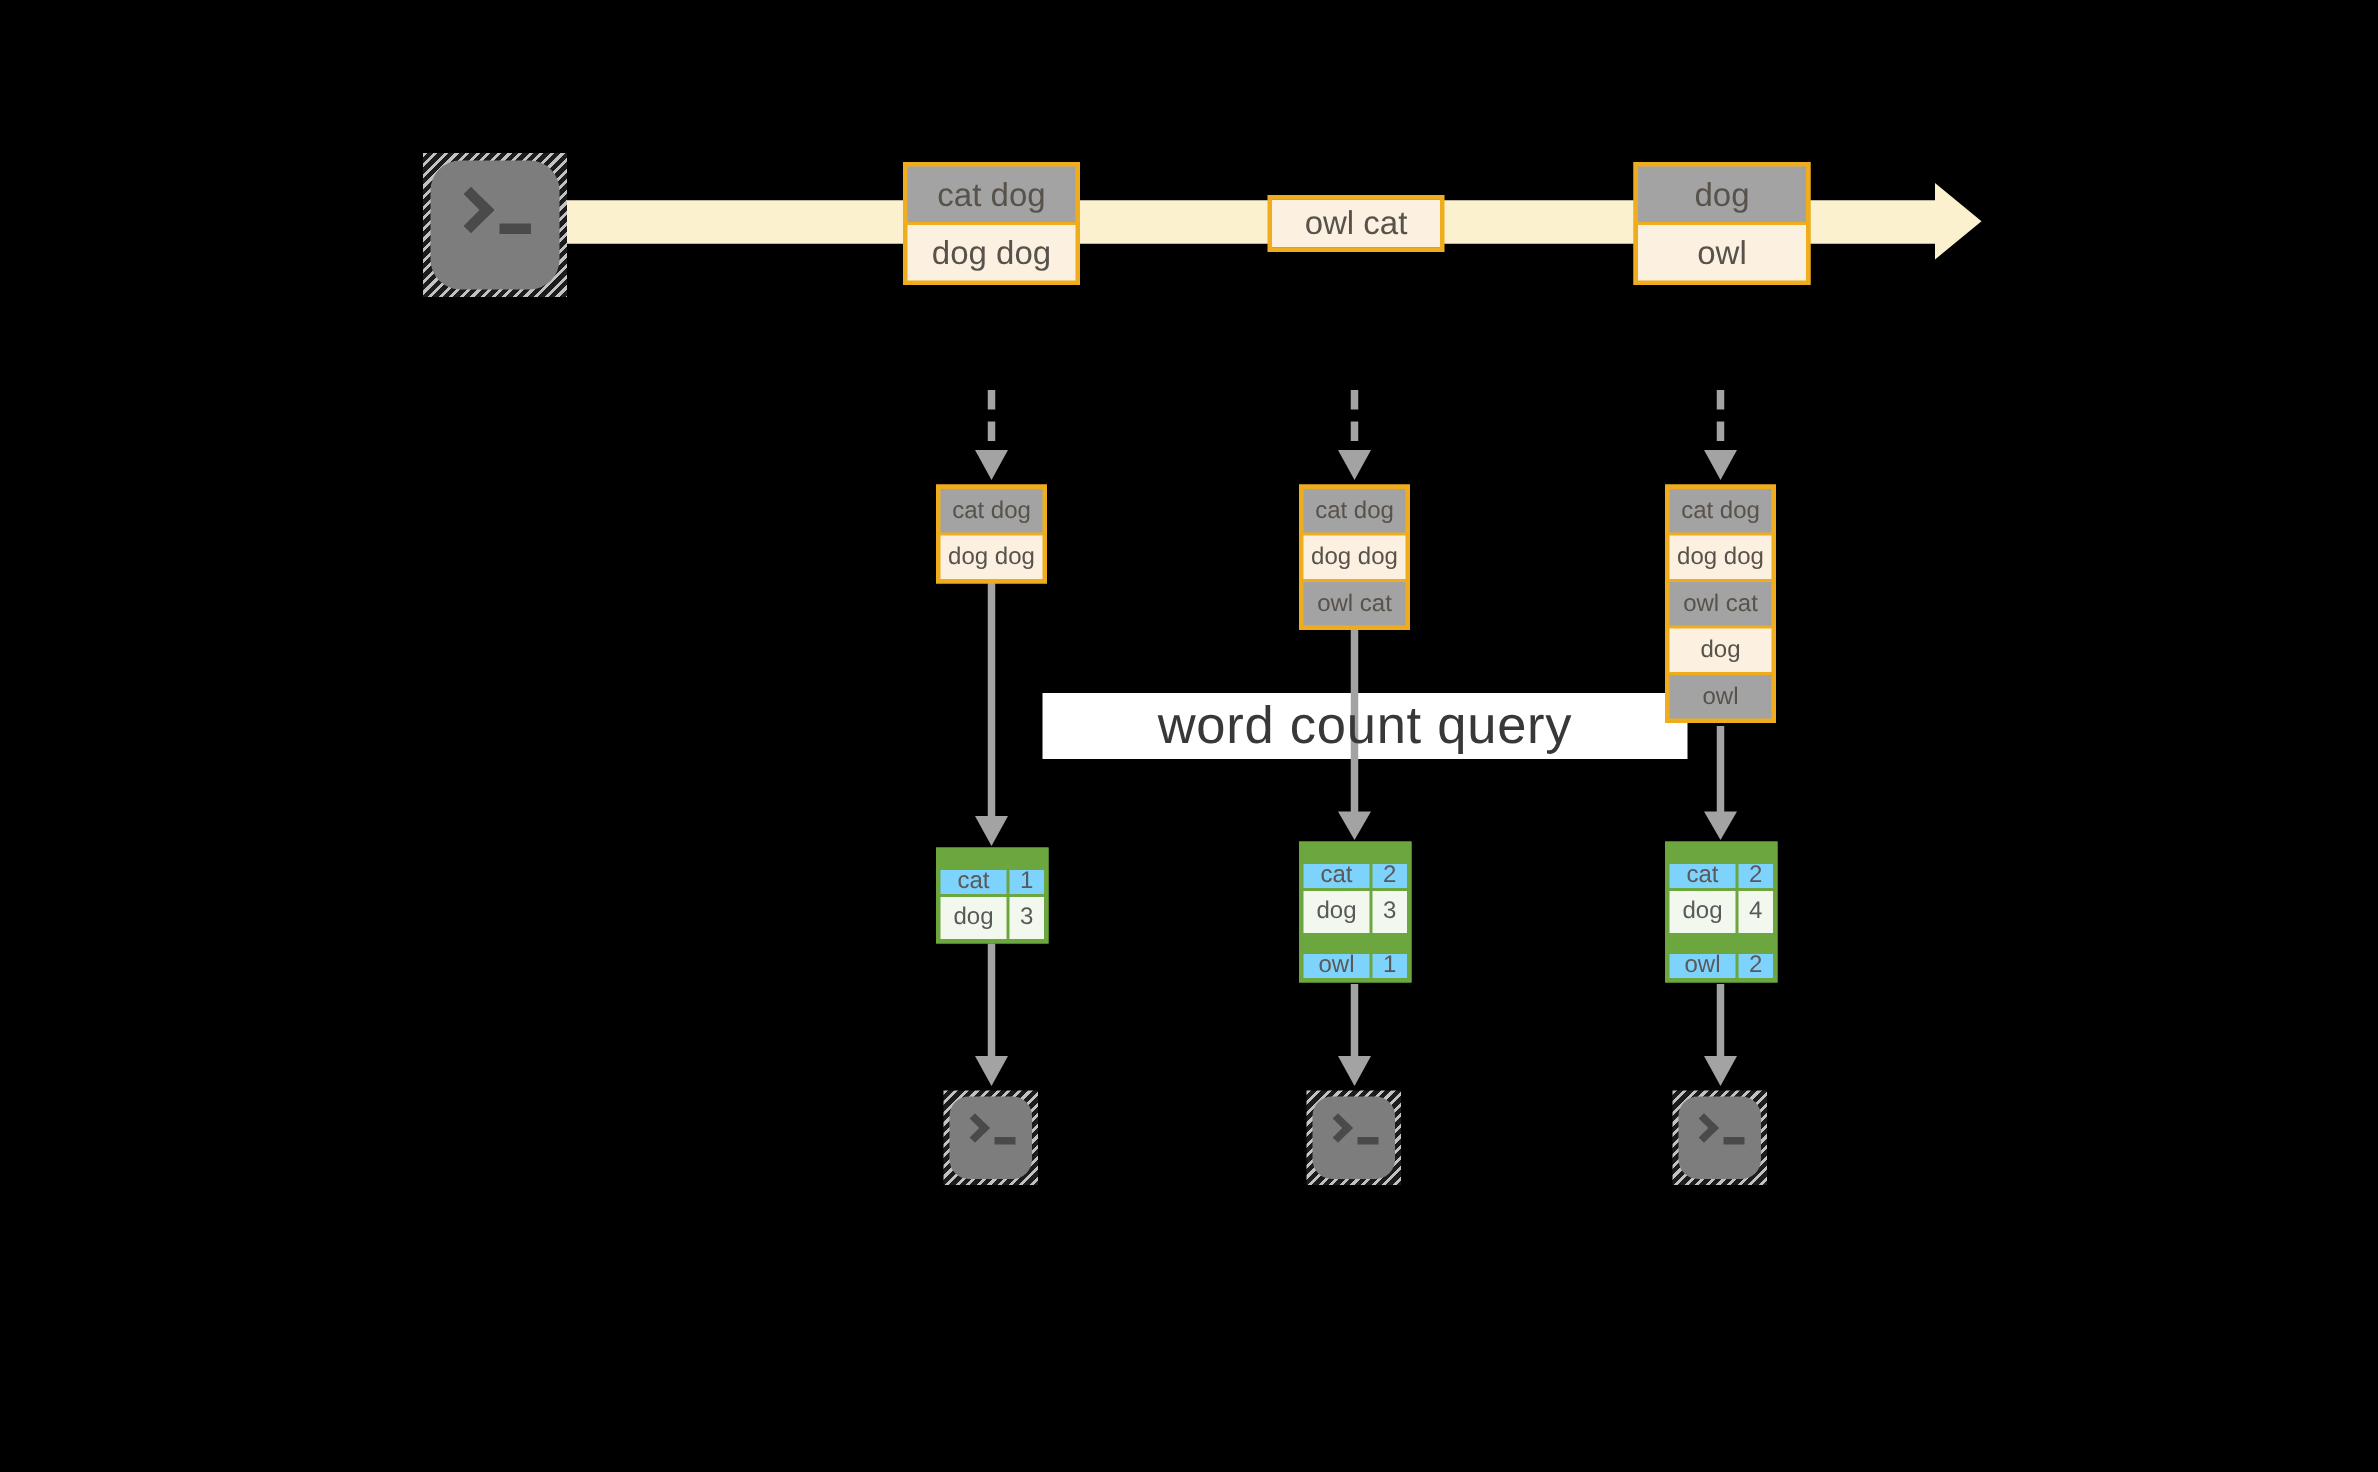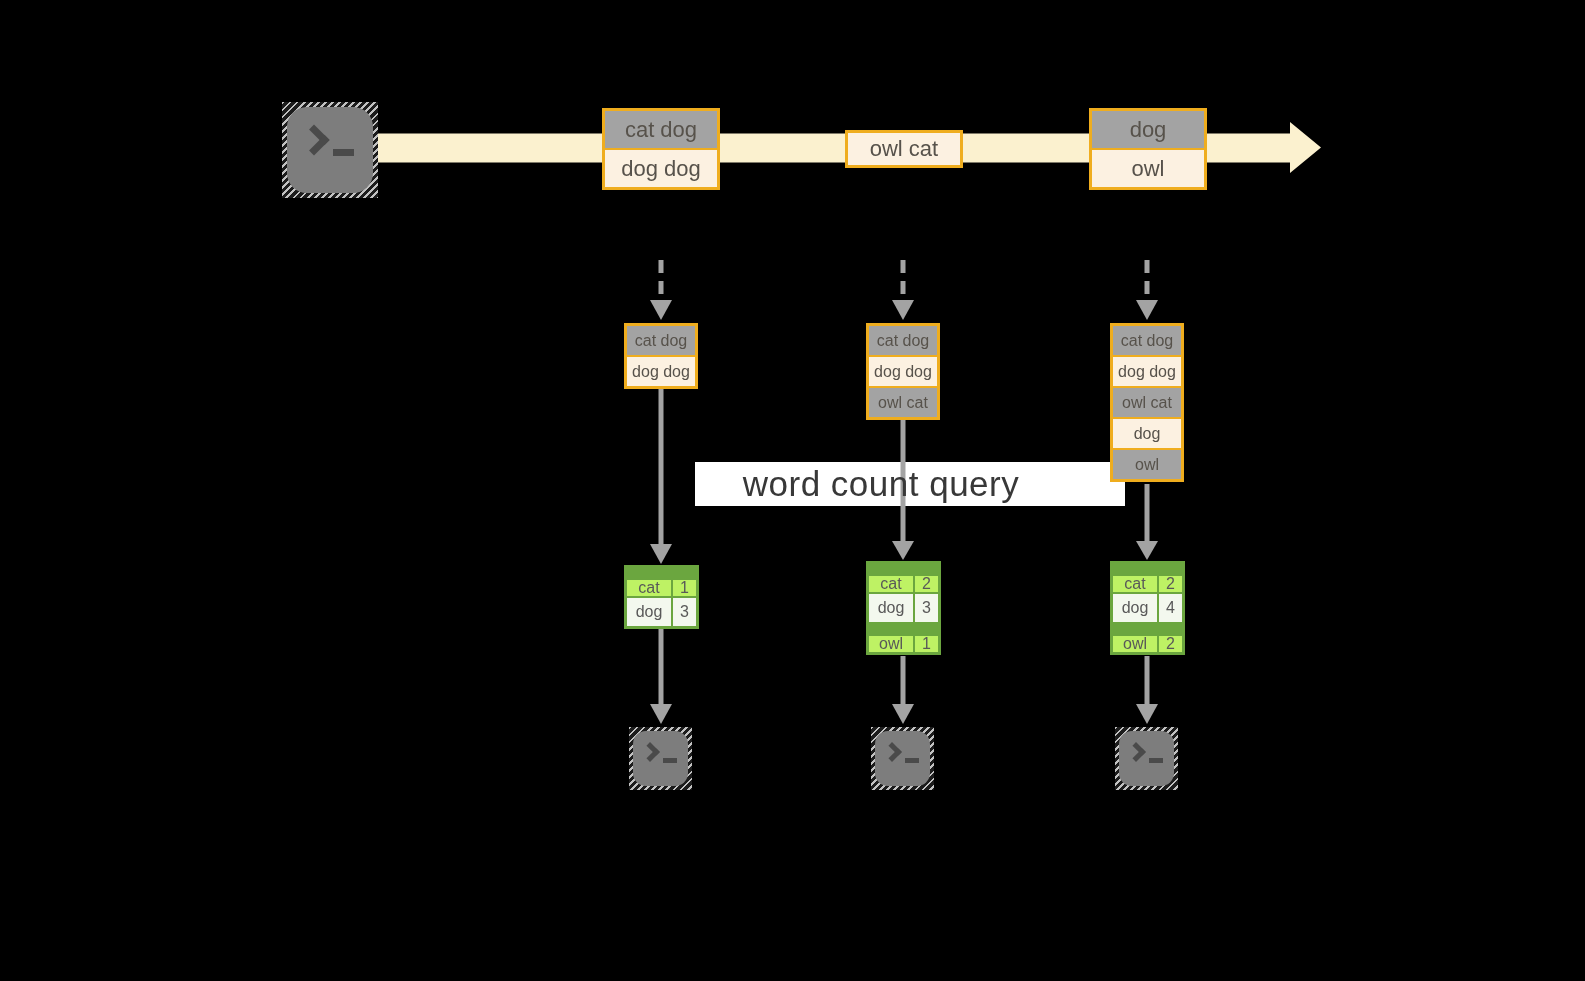--- a/index.html
+++ b/index.html
@@ -108,7 +108,7 @@
     </g>
   </svg>
 
-  <div class="banner-label" style="left:666px;top:462px;width:430px;height:44px;">word count query</div>
+  <div class="banner-label" style="left:695px;top:462px;width:430px;height:44px;">word count query</div>
 
   <div class="node term term-big" style="left:282px;top:102px;width:96px;height:96px;">
     <div class="term-inner">

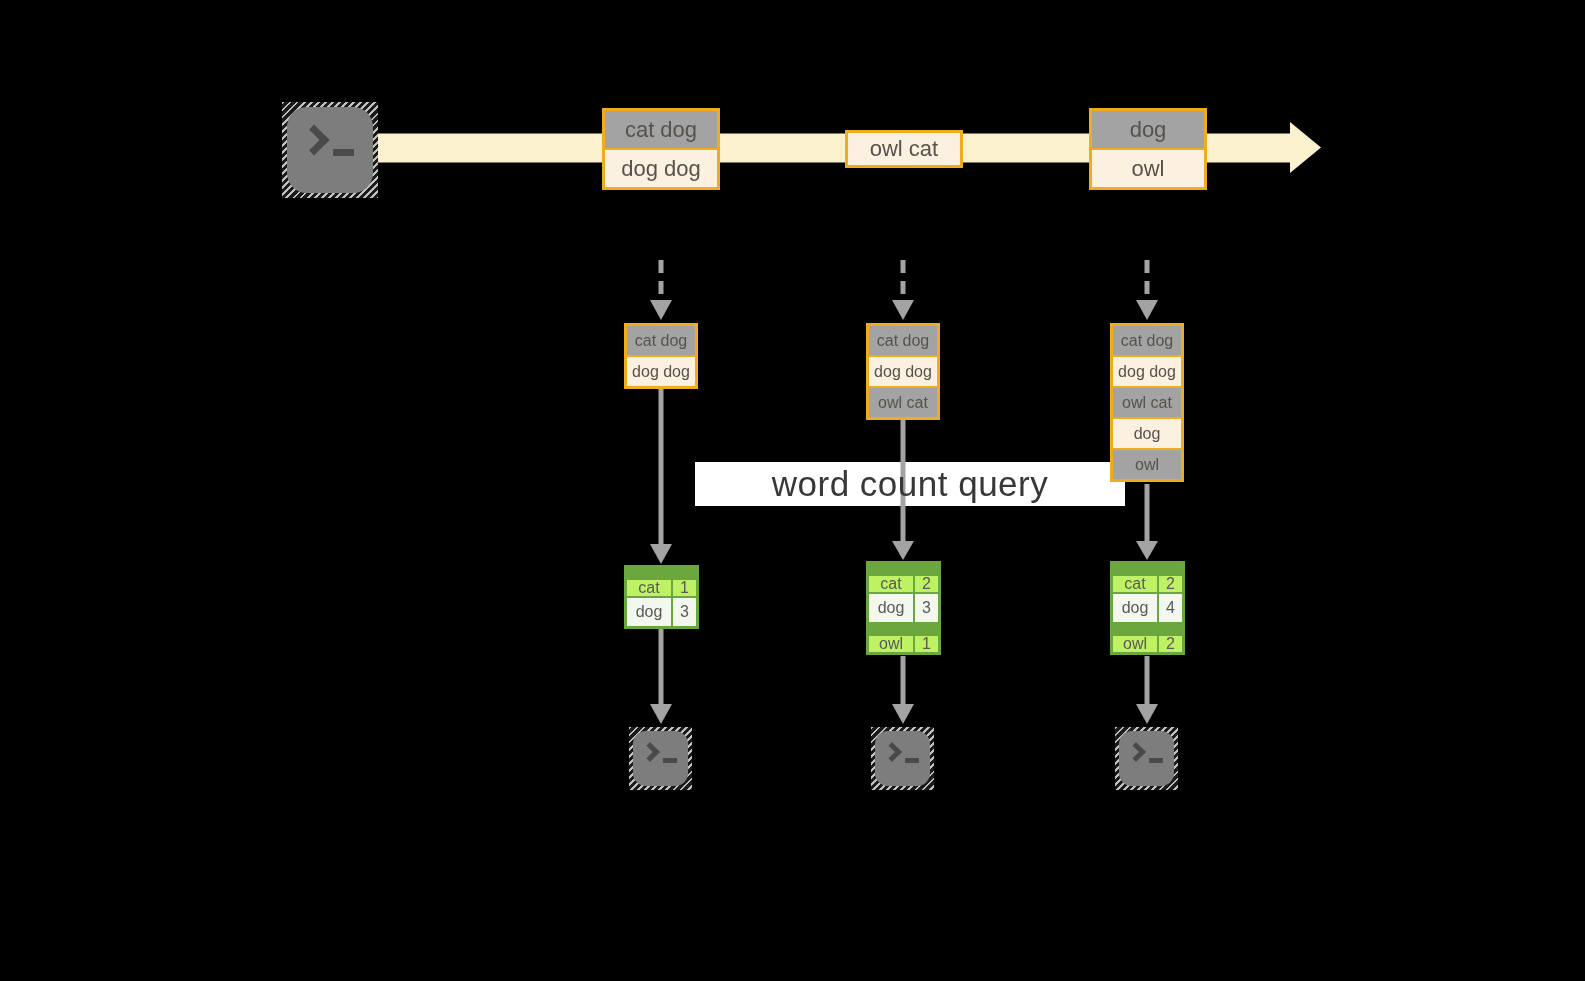--- a/index.html
+++ b/index.html
@@ -46,7 +46,7 @@
     width:23px;margin-left:2px;display:flex;align-items:center;justify-content:center;
     font-size:16px;color:#595959;
   }
-  .gfill-a{background:#bef264;margin-top:12px;}
+  .gfill-a{background:#7dd3fc;margin-top:12px;}
   .gfill-b{background:#F3F8EE;}
 
   

